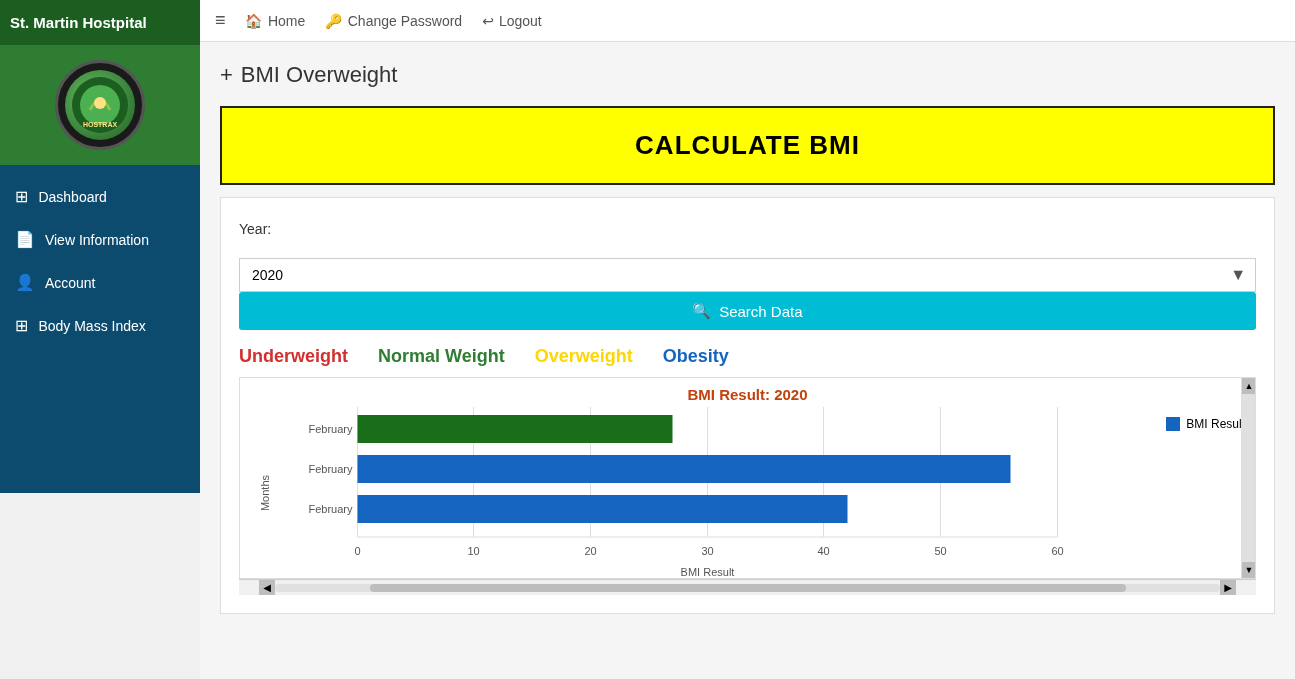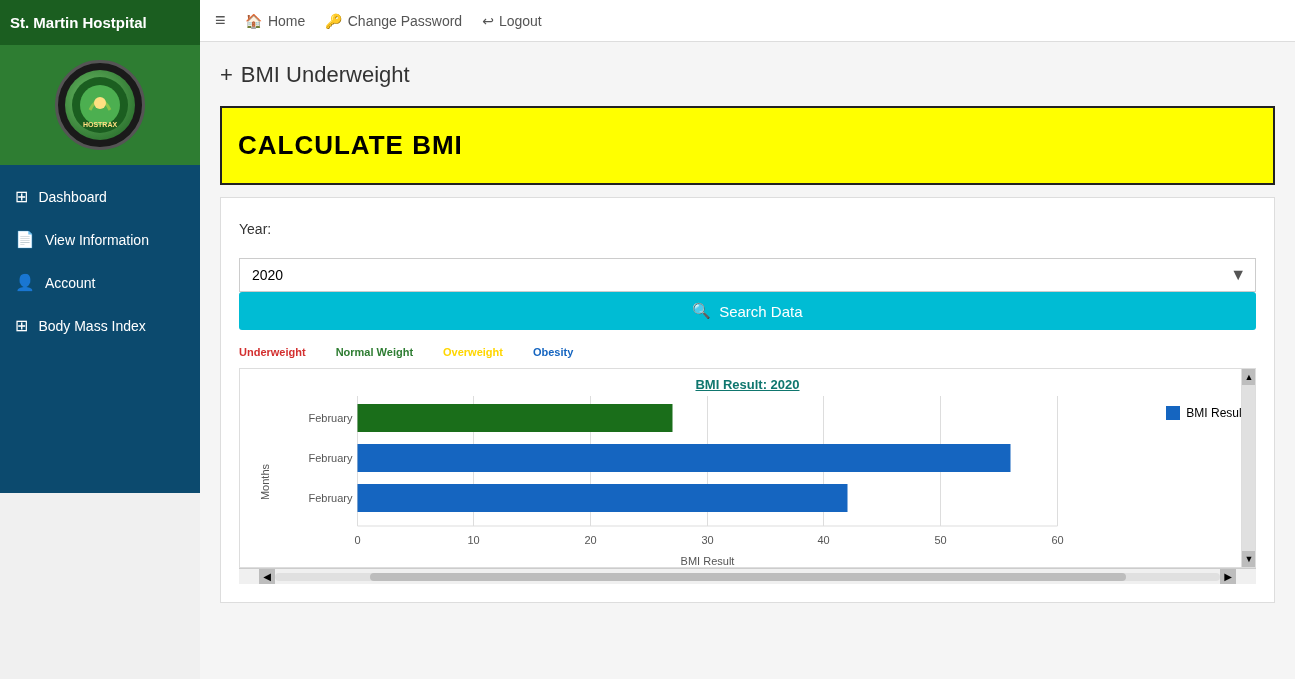--- a/index.html
+++ b/index.html
@@ -309,7 +309,7 @@
   <div id="content">
     <div class="page-title">
       <span class="plus">+</span>
-      <span>BMI Underweight</span>
+      <span>BMI Overweight</span>
     </div>
 
     <button class="yellow-btn">CALCULATE BMI</button>

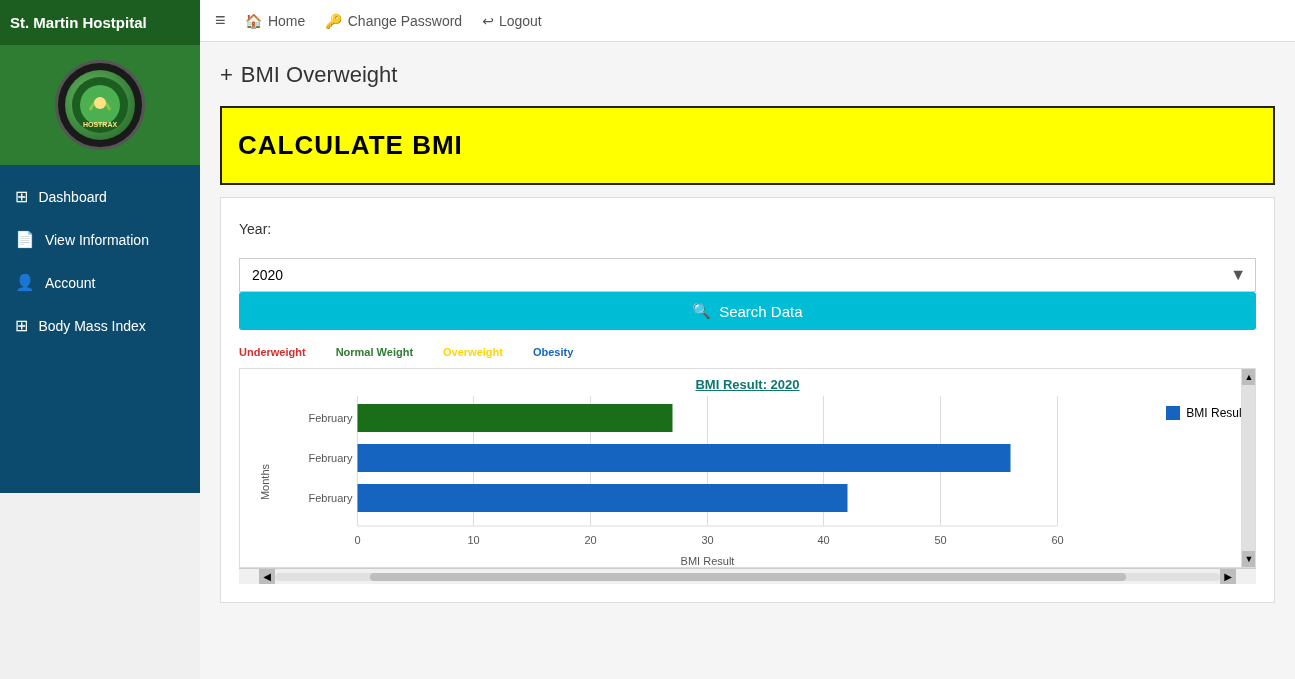--- a/index.html
+++ b/index.html
@@ -125,8 +125,8 @@
       color: #000;
       font-size: 26px;
       font-weight: bold;
-      padding: 22px 16px;
-      text-align: left;
+      padding: 22px 8px;
+      text-align: center;
       cursor: pointer;
       display: block;
       margin-bottom: 12px;

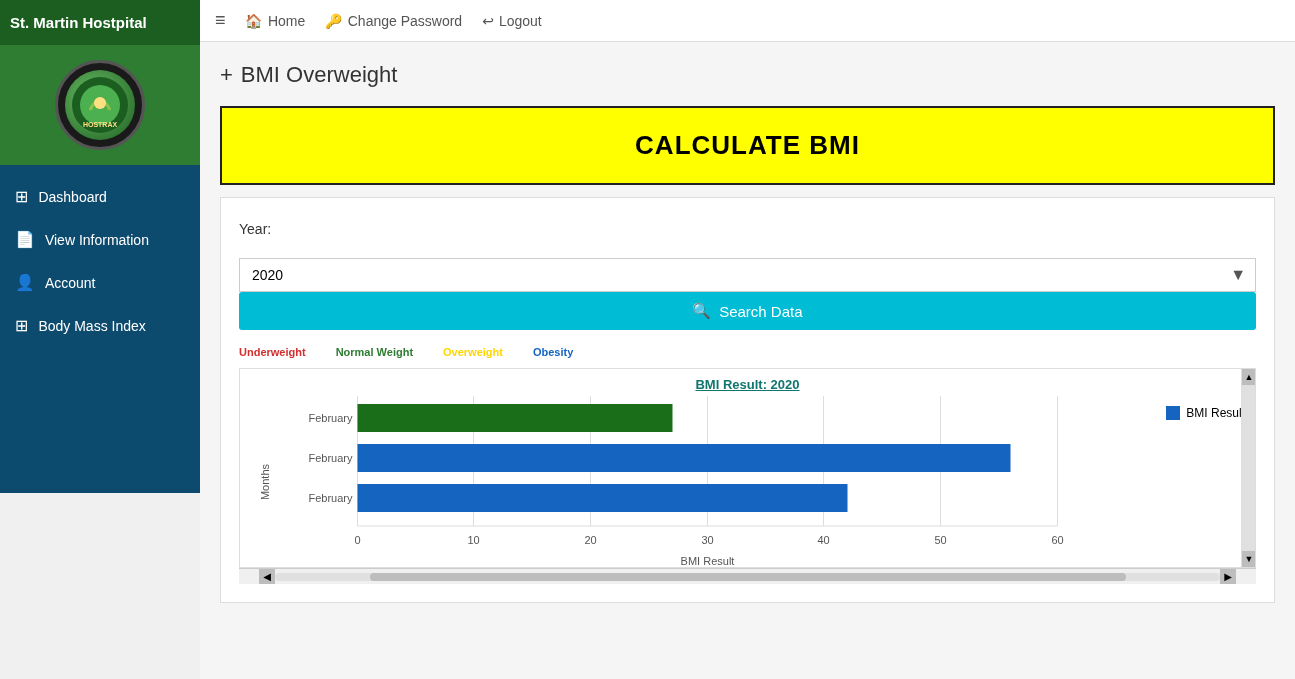--- a/index.html
+++ b/index.html
@@ -189,7 +189,7 @@
       display: flex;
       gap: 30px;
       margin-bottom: 10px;
-      font-size: 11px;
+      font-size: 18px;
       font-weight: bold;
     }
     .legend-underweight { color: #d32f2f; }

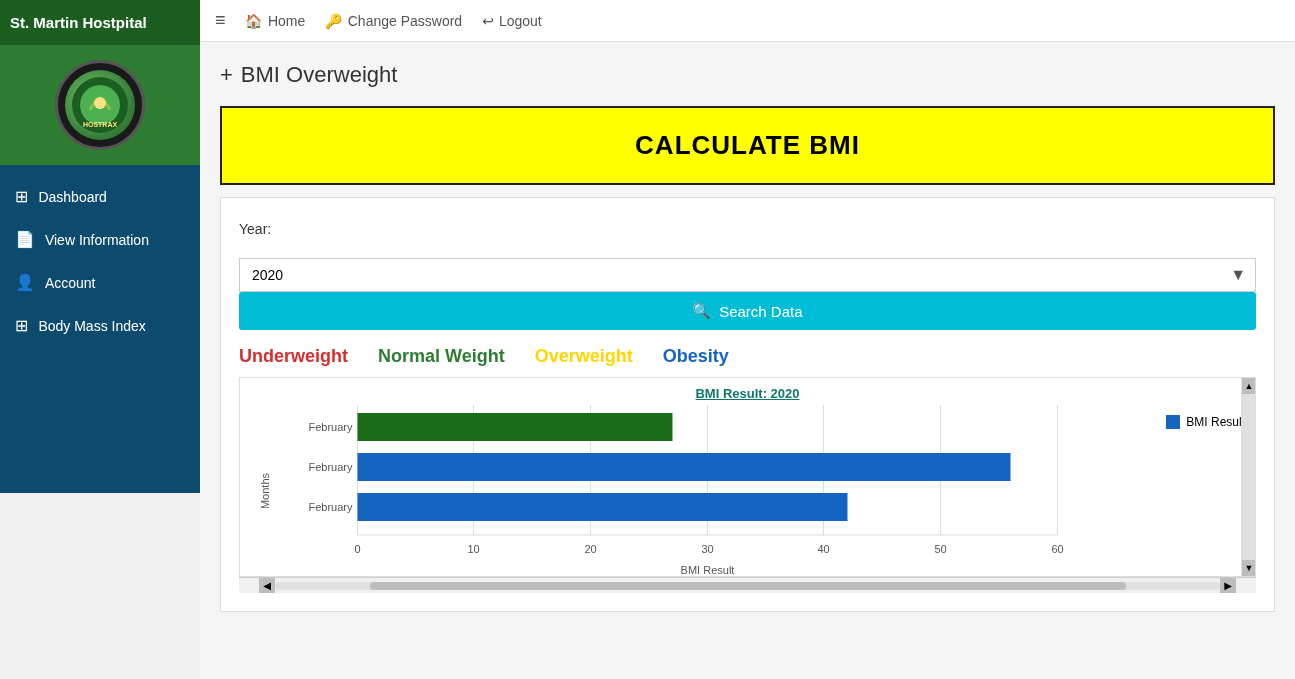--- a/index.html
+++ b/index.html
@@ -206,11 +206,10 @@
     }
     .chart-title {
       text-align: center;
-      font-size: 13px;
-      color: #0f766e;
+      font-size: 15px;
+      color: #c2410c;
       padding: 8px 0 4px;
       font-weight: bold;
-      text-decoration: underline;
     }
 
     

